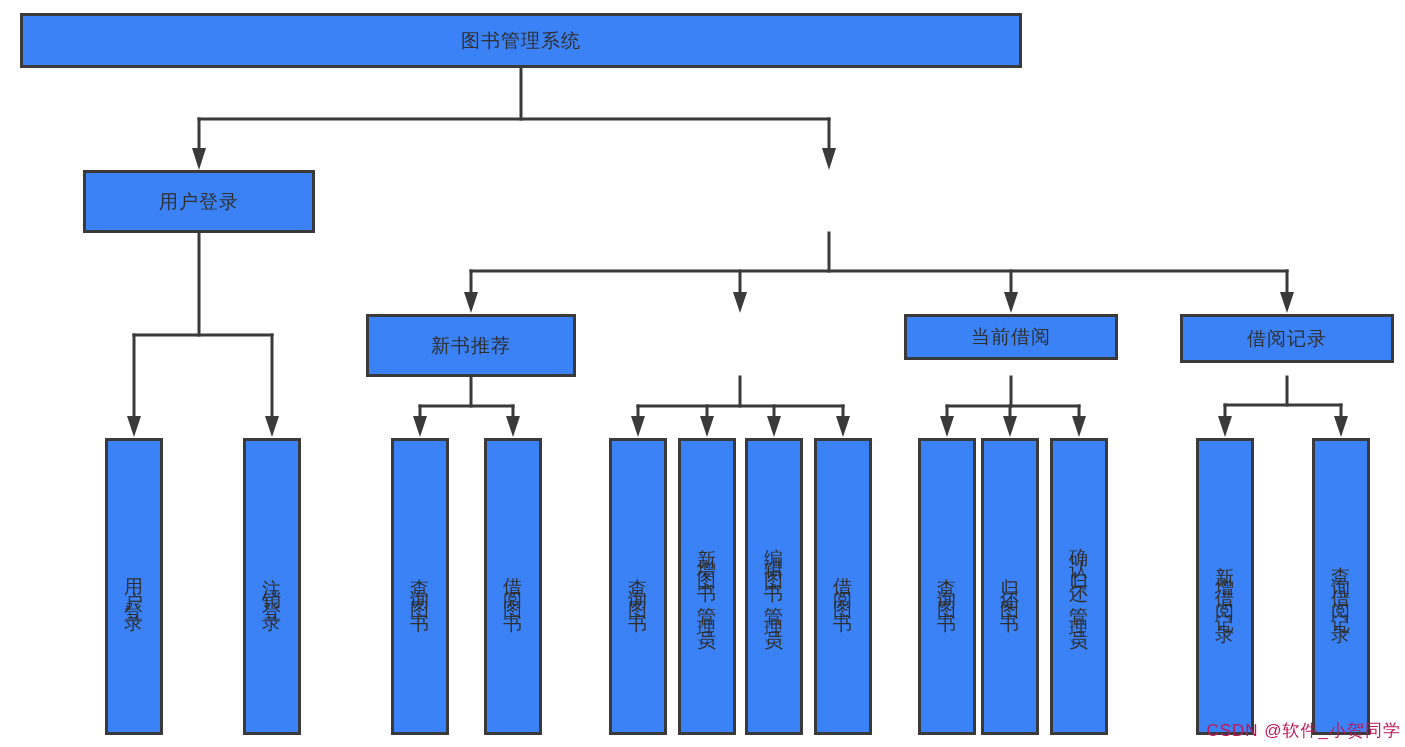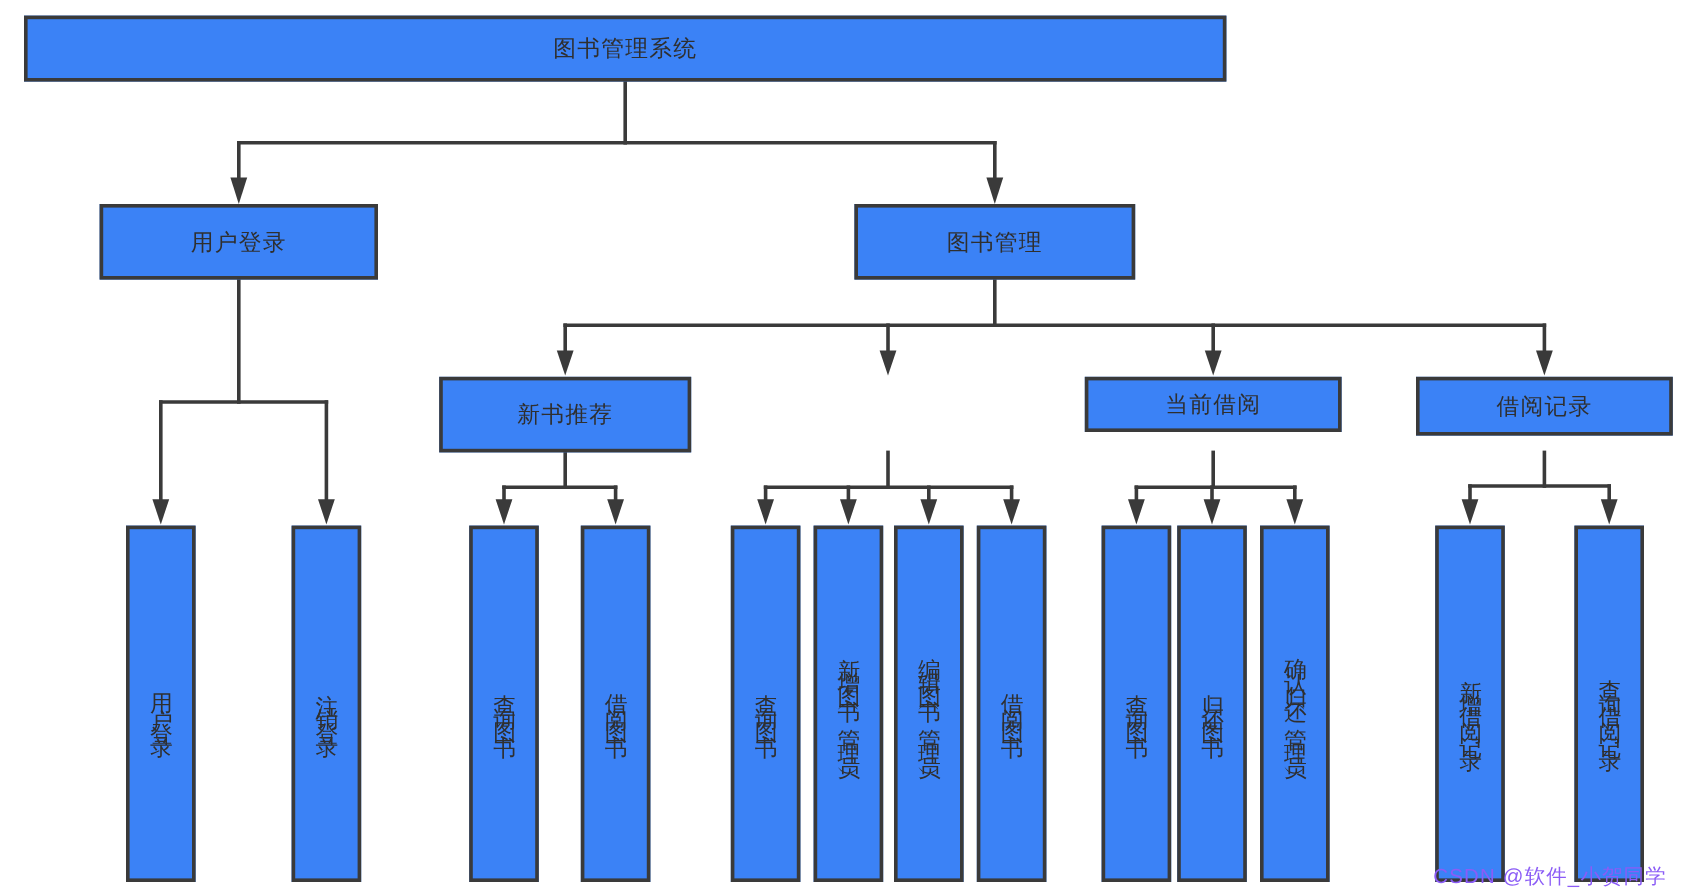--- a/index.html
+++ b/index.html
@@ -115,9 +115,6 @@
   <div class="box h" style="left:83px;top:170px;width:232px;height:63px">
     <span>用户登录</span>
   </div>
-  <div class="box h" style="left:712px;top:170px;width:234px;height:63px">
-    <span>图书管理</span>
-  </div>
 
   <div class="box h" style="left:366px;top:314px;width:210px;height:63px">
     <span>新书推荐</span>

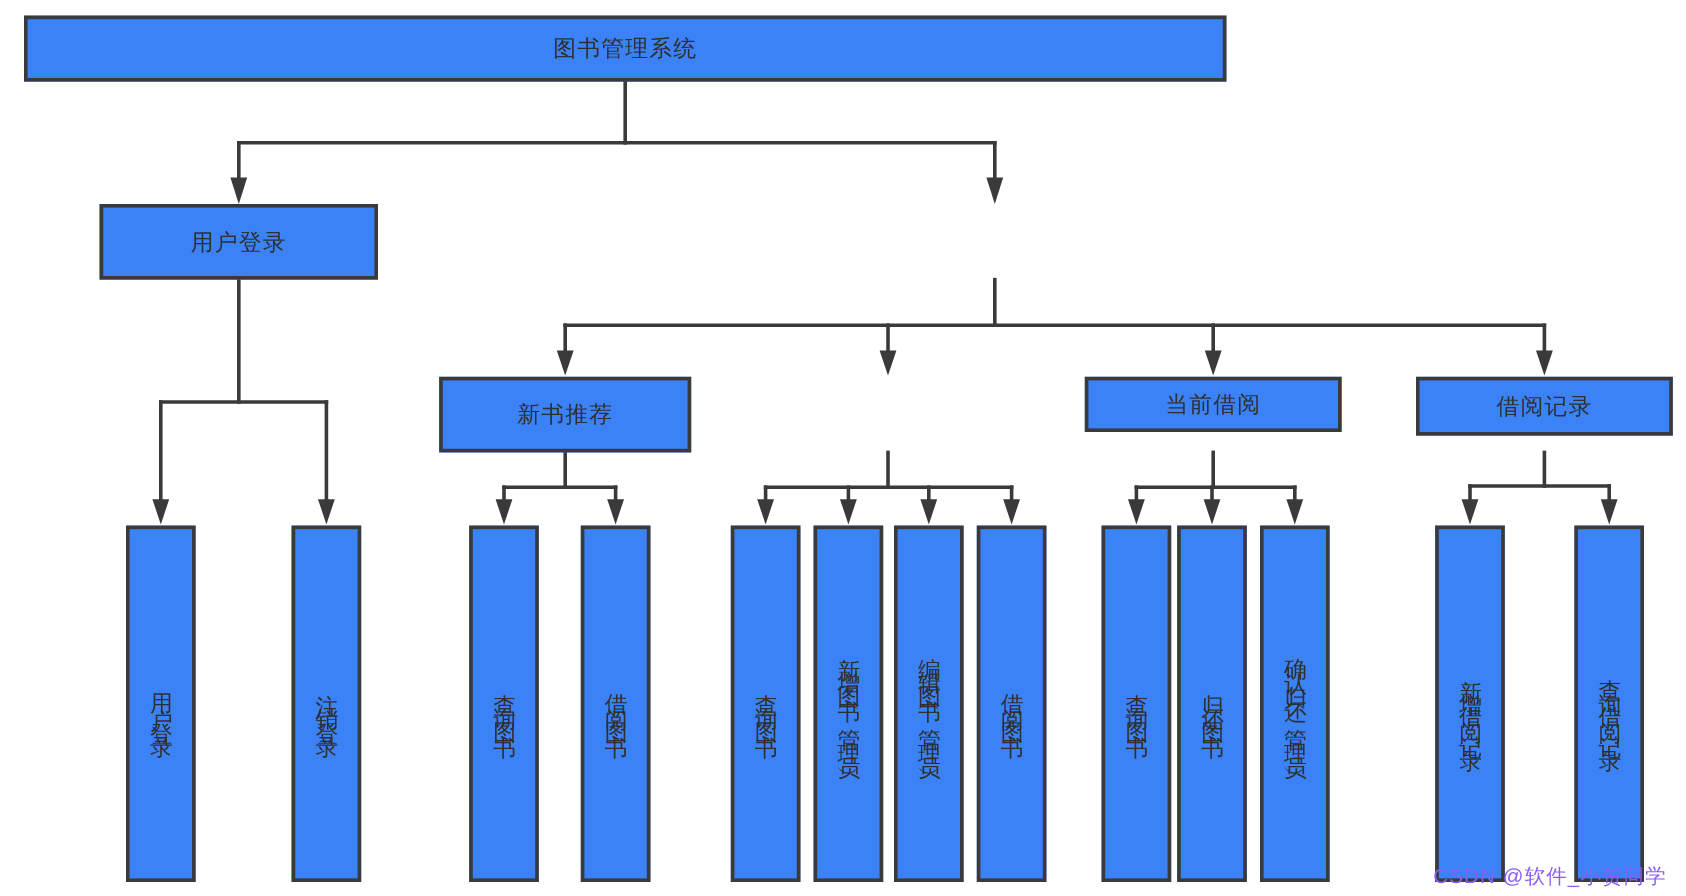--- a/index.html
+++ b/index.html
@@ -30,9 +30,9 @@
   }
   .watermark{
     position:absolute;
-    right:16px;bottom:5px;
+    right:4px;bottom:5px;
     font-size:17px;
-    color:#8b5cf6;
+    color:#be185d;
     letter-spacing:1px;
     white-space:nowrap;
   }

